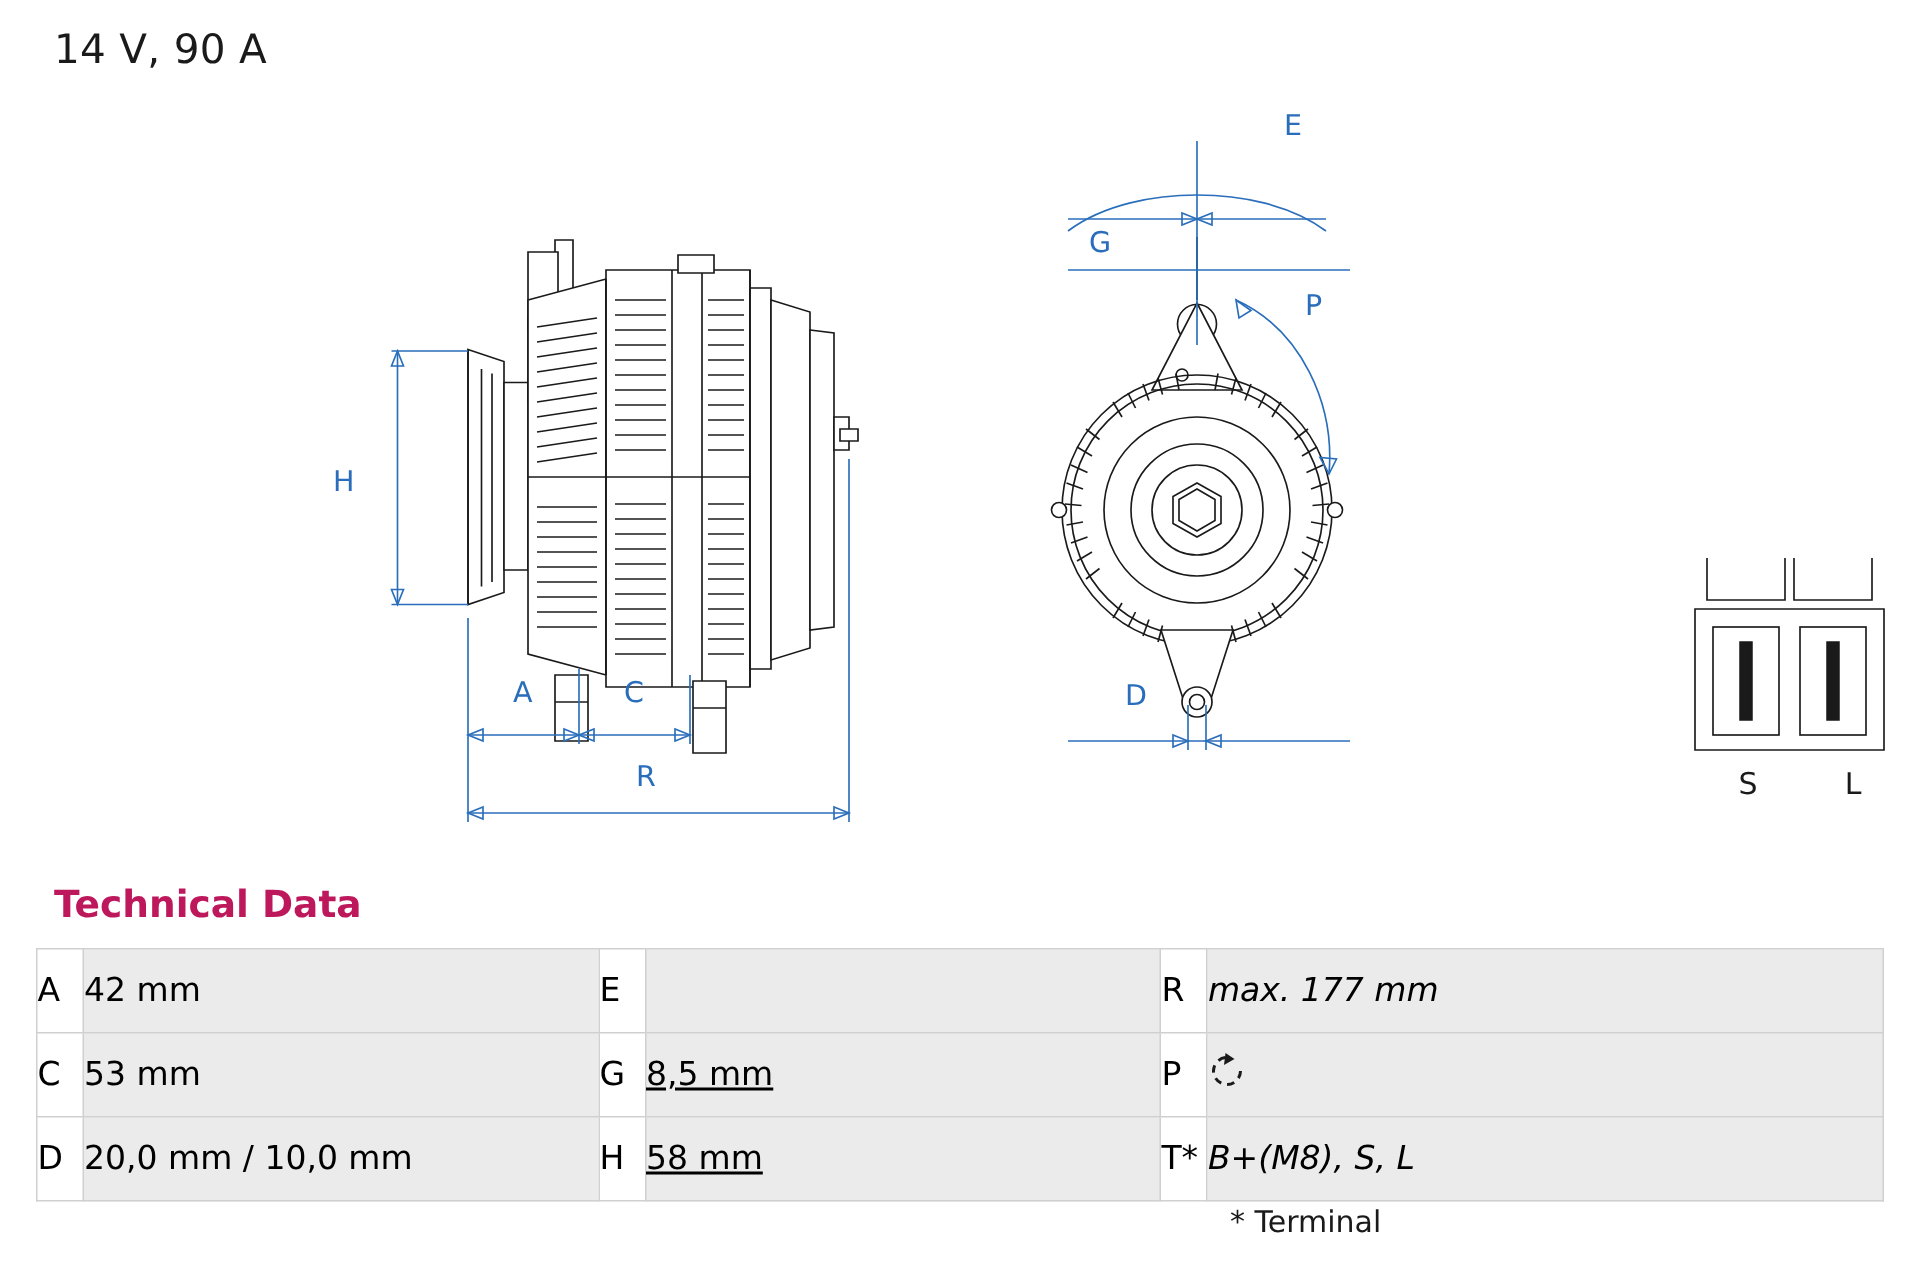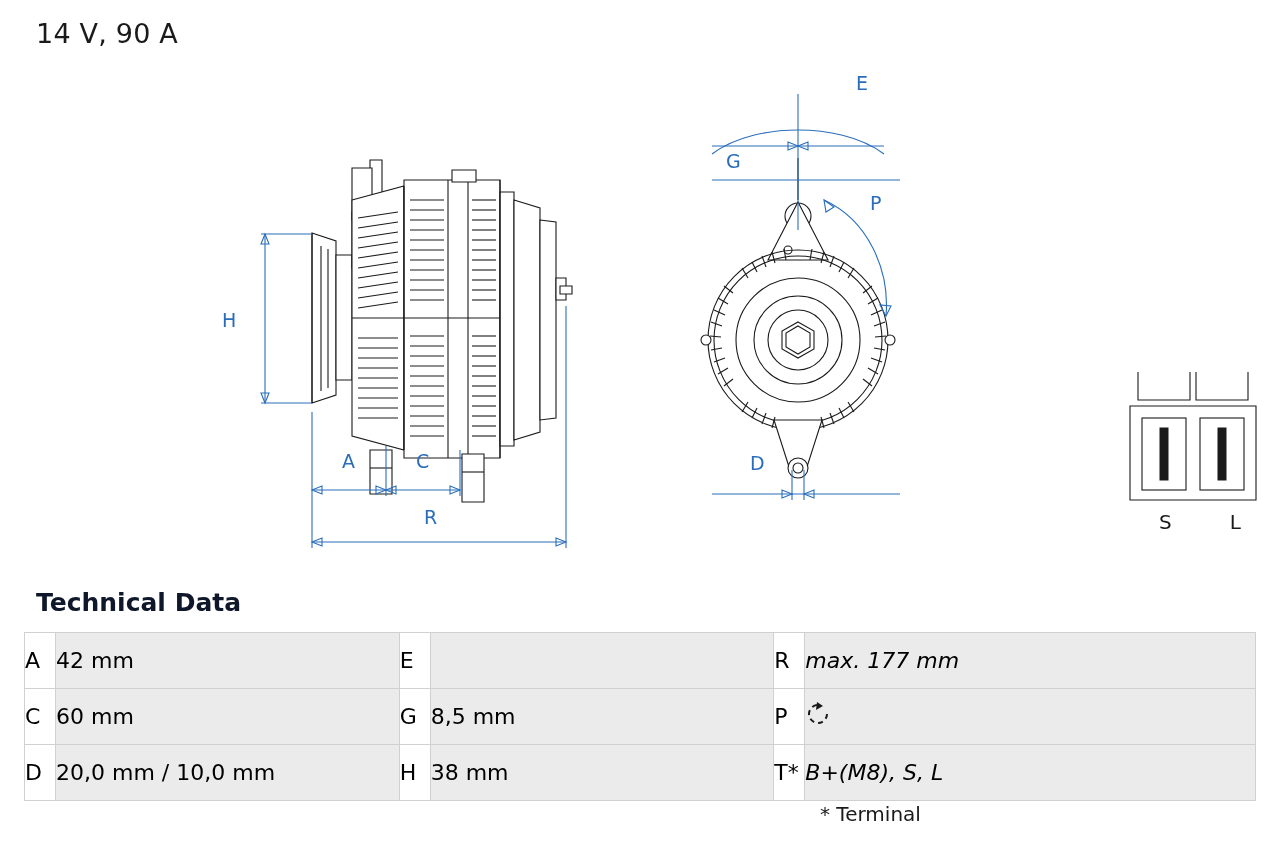--- a/index.html
+++ b/index.html
@@ -69,7 +69,7 @@
     top: 588px;
     font-size: 25px;
     font-weight: bold;
-    color: #0f172a;
+    color: #be185d;
   }
   table.tech {
     position: absolute;

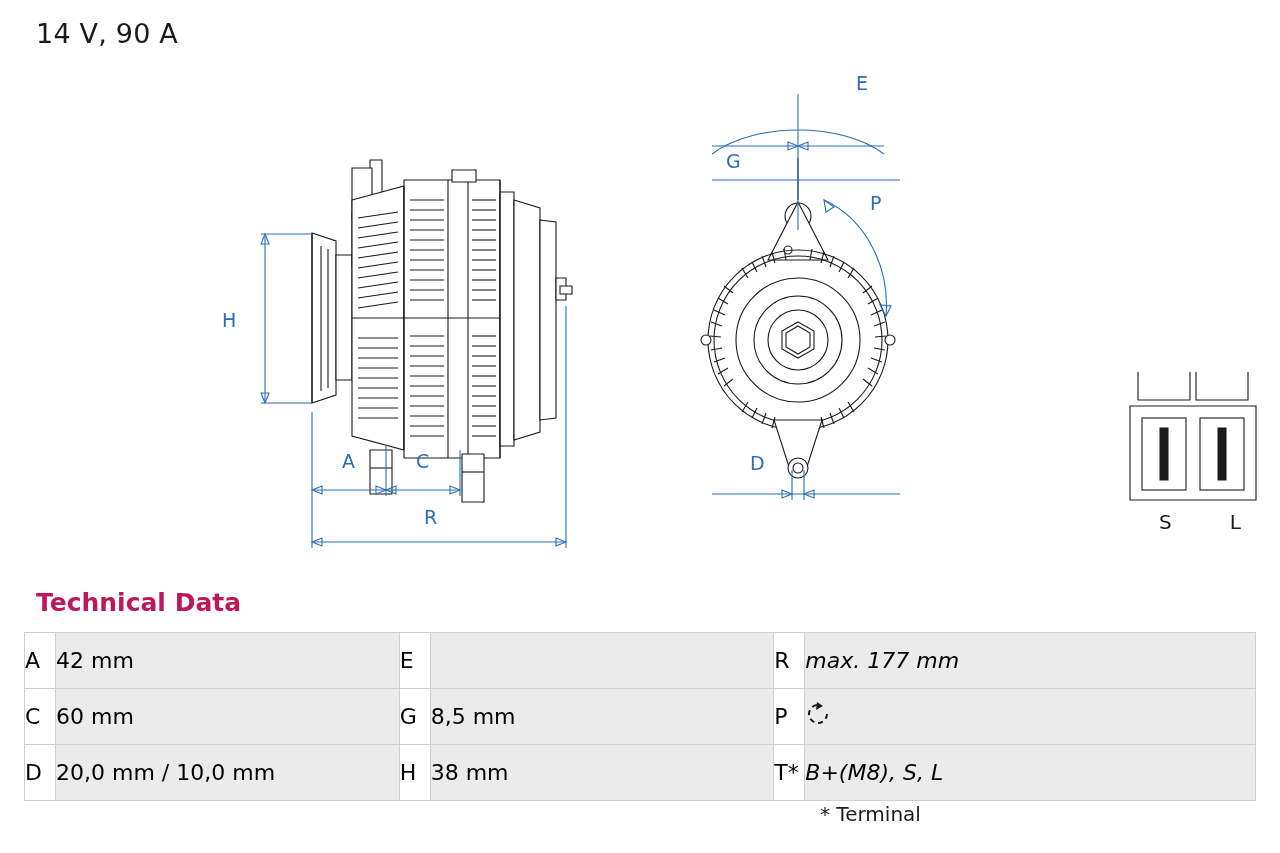--- a/index.html
+++ b/index.html
@@ -381,7 +381,7 @@
       </tr>
       <tr>
         <td class="key">C</td>
-        <td class="val wide1">60 mm</td>
+        <td class="val wide1">53 mm</td>
         <td class="key">G</td>
         <td class="val wide2">8,5 mm</td>
         <td class="key">P</td>

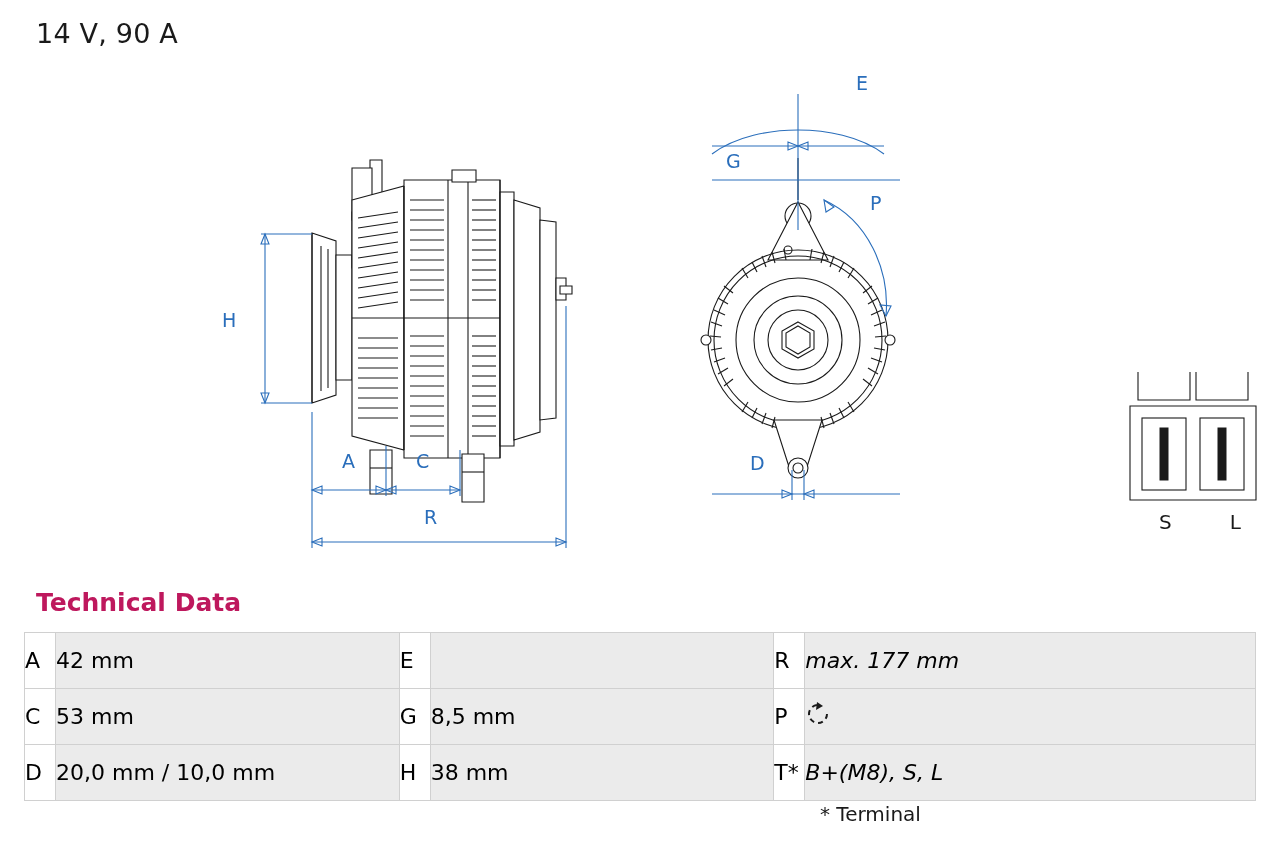--- a/index.html
+++ b/index.html
@@ -97,7 +97,7 @@
     padding-left: 14px;
   }
   td.val.wide1 { width: 320px; }
-  td.val.wide2 { width: 320px; }
+  td.val.wide2 { width: 320px; text-decoration: underline; }
   td.val.wide3 { width: 420px; font-style: italic; }
   .footnote {
     position: absolute;

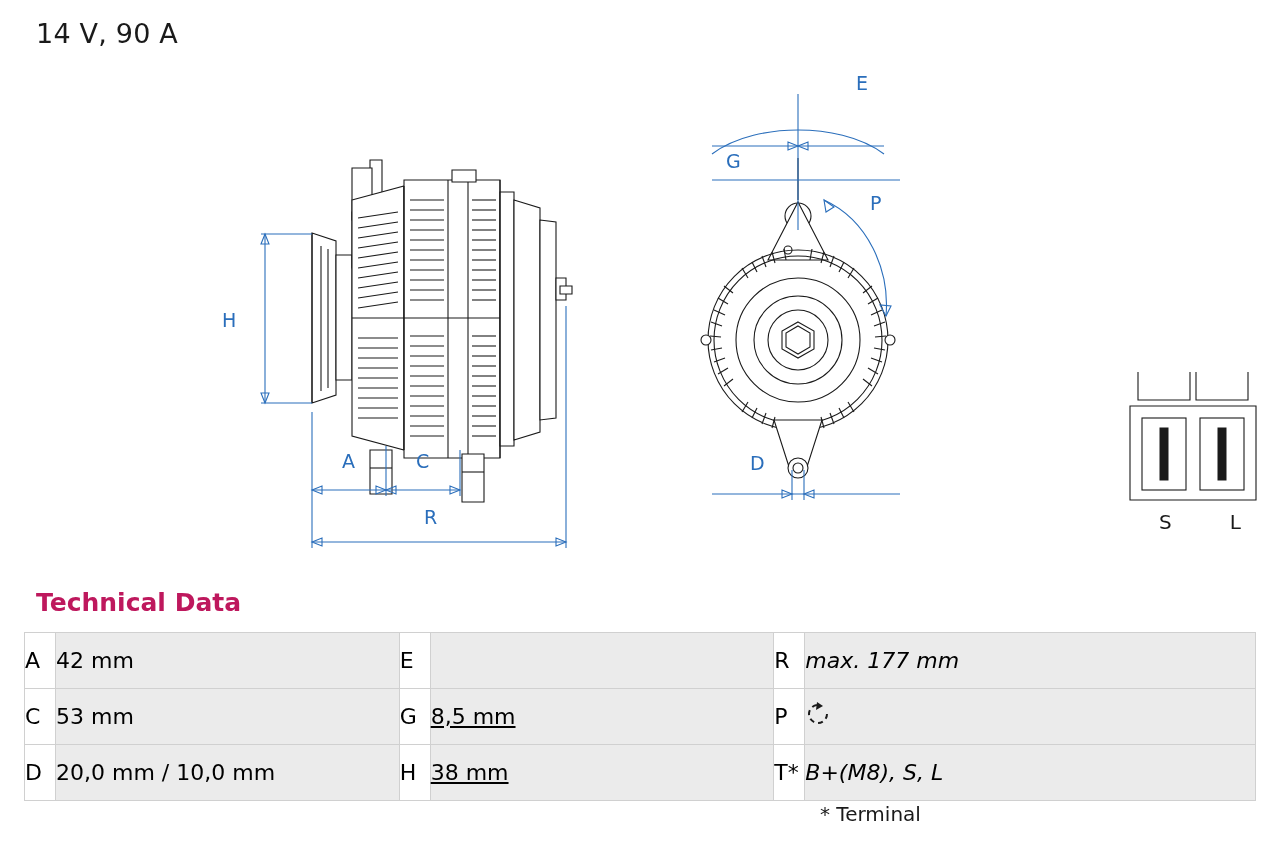--- a/index.html
+++ b/index.html
@@ -398,7 +398,7 @@
         <td class="key">D</td>
         <td class="val wide1">20,0 mm / 10,0 mm</td>
         <td class="key">H</td>
-        <td class="val wide2">38 mm</td>
+        <td class="val wide2">58 mm</td>
         <td class="key">T*</td>
         <td class="val wide3">B+(M8), S, L</td>
       </tr>

